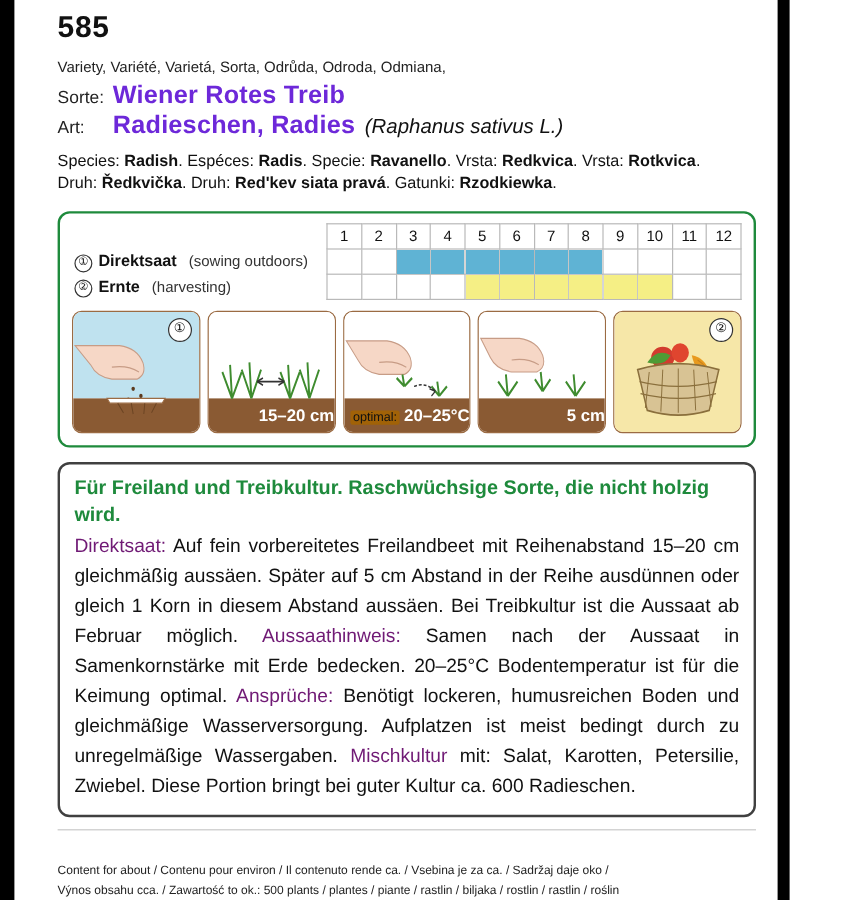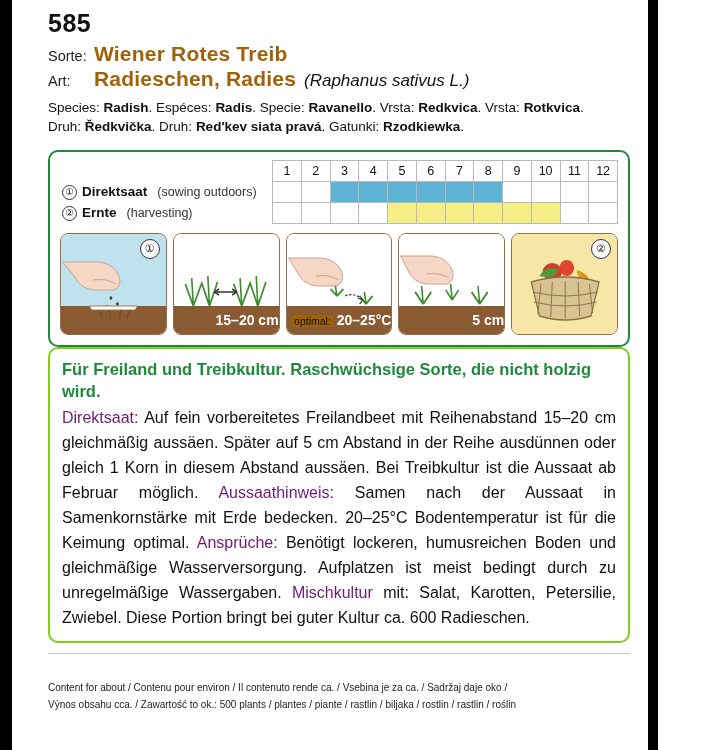--- a/index.html
+++ b/index.html
@@ -232,6 +232,7 @@
 
   <div class="number">585</div>
 
+  <div class="variety-line">Variety, Variété, Varietá, Sorta, Odrůda, Odroda, Odmiana,</div>
 
   <div class="name-row">
     <div class="name-label">Sorte:</div>

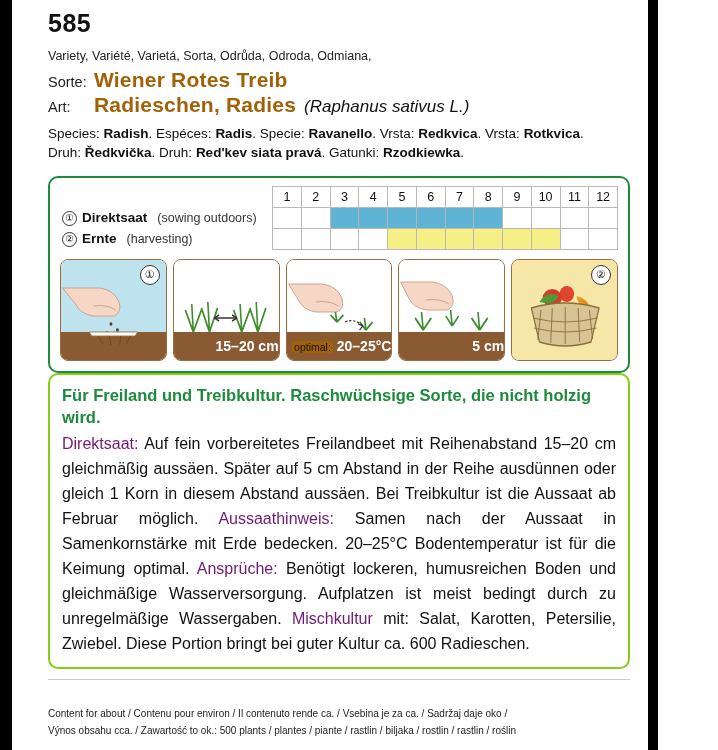--- a/index.html
+++ b/index.html
@@ -62,7 +62,7 @@
   .name-green {
     font-size: 21px;
     font-weight: bold;
-    color: #a16207;
+    color: #6d28d9;
     letter-spacing: .2px;
     text-align: center;
   }

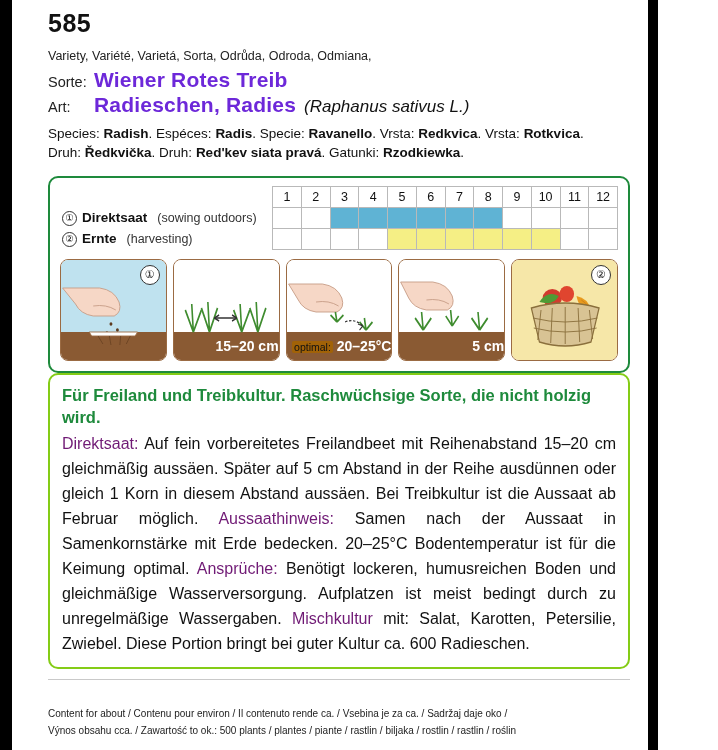--- a/index.html
+++ b/index.html
@@ -189,8 +189,8 @@
 
   
   .desc {
-    margin-top: 0;
-    border: 2px solid #84cc16;
+    margin-top: 12px;
+    border: 2px solid #404040;
     border-radius: 10px;
     padding: 9px 12px 11px 12px;
     box-sizing: border-box;

